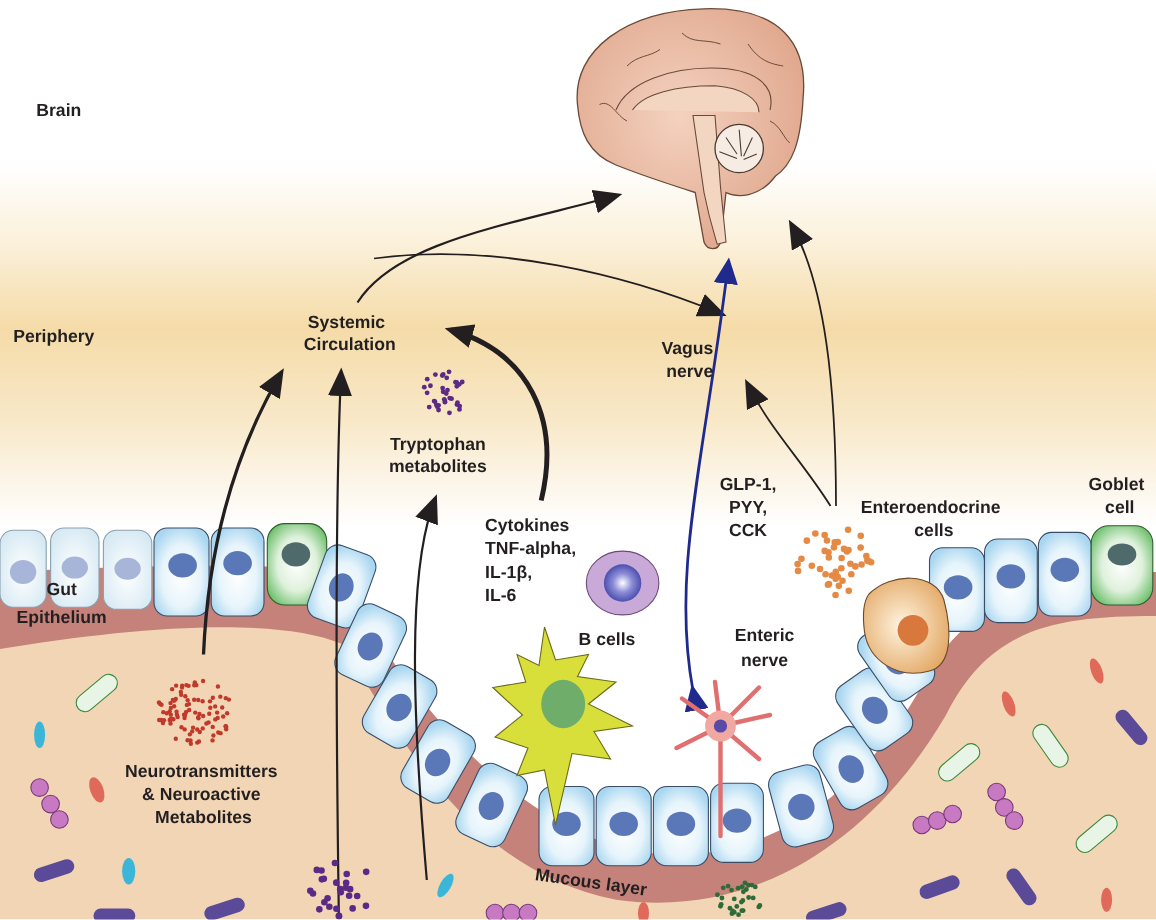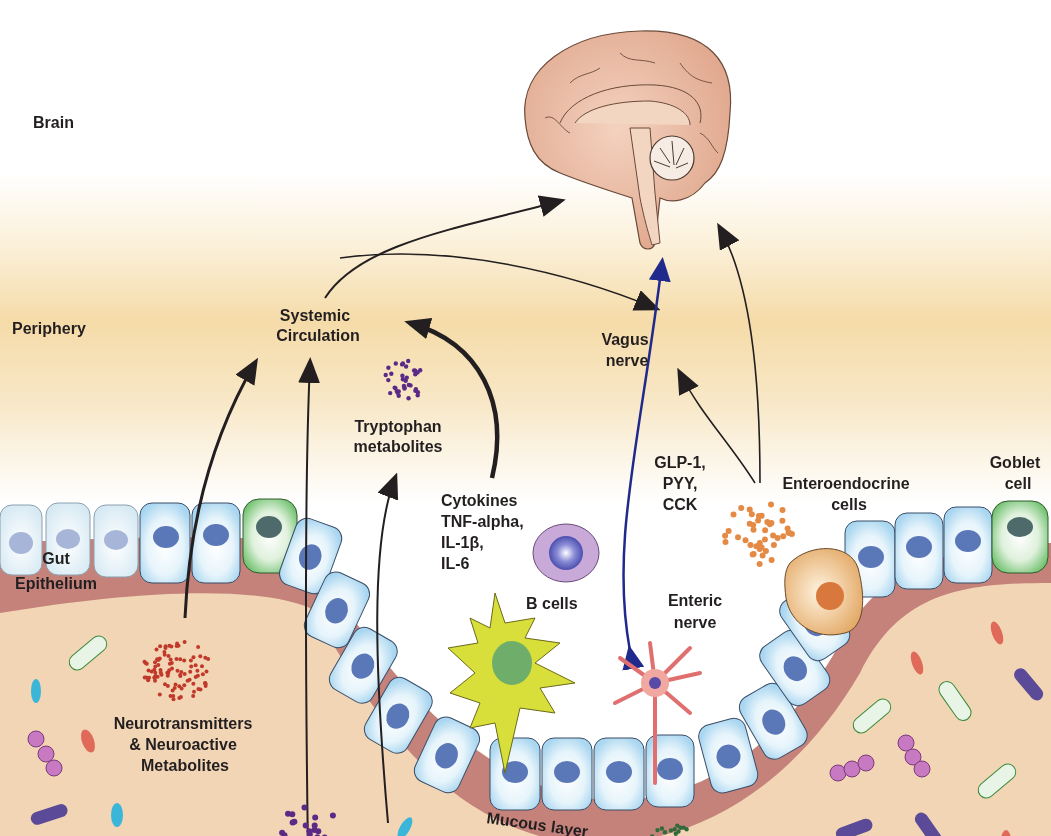--- a/index.html
+++ b/index.html
@@ -4,7 +4,7 @@
 <style>
   html,body{margin:0;padding:0;}
   body{width:1051px;height:836px;overflow:hidden;background:#fff;font-family:"Liberation Sans",sans-serif;}
-  #stage{position:relative;width:1051px;height:644px;margin-top:23px;}
+  #stage{position:relative;width:1051px;height:644px;}
   svg{position:absolute;left:0;top:0;}
   .lbl{font-family:"Liberation Sans",sans-serif;font-weight:bold;fill:#231f20;font-size:16px;}
   .lbl-c{text-anchor:middle;}

